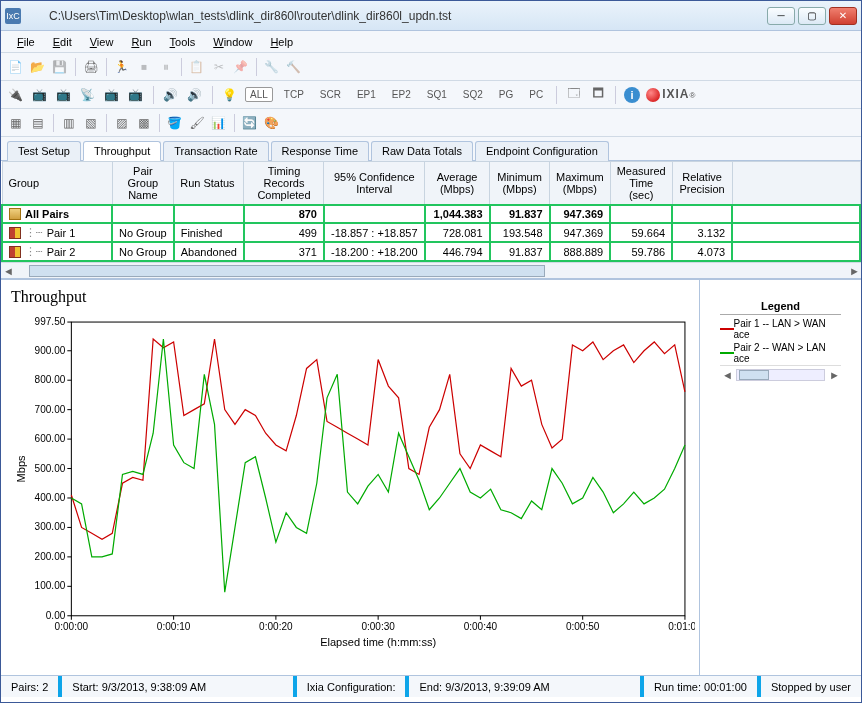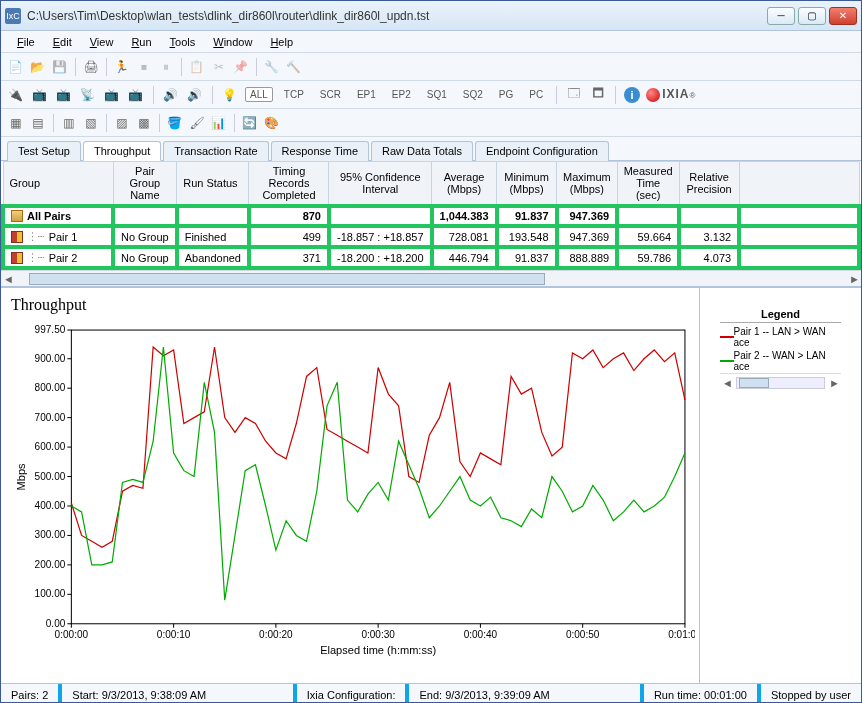--- a/index.html
+++ b/index.html
@@ -4,7 +4,7 @@
 <style>
 * { box-sizing: border-box; margin: 0; padding: 0; }
 body { font-family: "Segoe UI", Tahoma, sans-serif; font-size: 11px; background: #fff; width: 862px; height: 703px; overflow: hidden; border: 1px solid #3b5998; }
-.titlebar { height: 30px; background: linear-gradient(#eaf3fb, #d6e6f5); display: flex; align-items: center; padding: 0 4px; border-bottom: 1px solid #b0c4de; }
+.titlebar { height: 30px; background: linear-gradient(#eaf3fb, #d6e6f5); display: flex; align-items: center; padding: 0 4px; border-bottom: 1px solid #b0c4de; gap: 22px; }
 .titlebar-icon { width: 16px; height: 16px; background: #4a7ab0; border-radius: 2px; margin-right: 6px; font-size: 9px; color: #fff; display:flex; align-items:center; justify-content:center;}
 .titlebar-text { flex: 1; font-size: 12px; color: #333; }
 .win-buttons { display: flex; gap: 3px; }

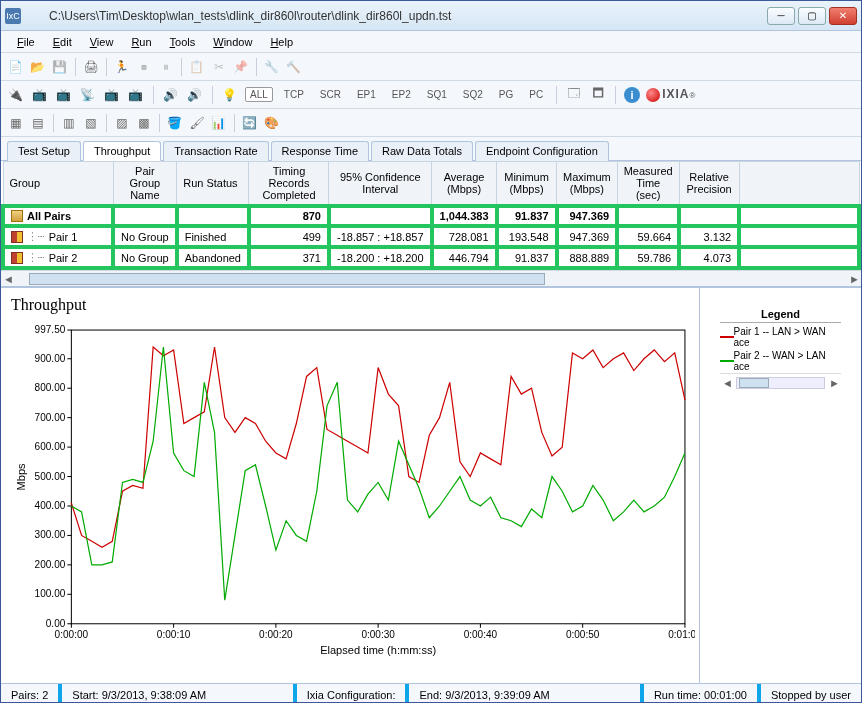--- a/index.html
+++ b/index.html
@@ -28,7 +28,7 @@
 .grid-wrap { border-bottom:1px solid #b0c4de; }
 .grid { width:100%; border-collapse:collapse; font-size:11px;}
 .grid th { border:1px solid #c8d4e0; background:#f0f4f9; padding:3px 6px; font-weight:normal; text-align:center; height:32px;}
-.grid td { border:4px solid #22c55e; padding:2px 6px; text-align:right; white-space:nowrap;}
+.grid td { border:2px solid #22c55e; padding:2px 6px; text-align:right; white-space:nowrap;}
 .grid td.left { text-align:left; }
 .grid tr.bold td { font-weight:bold; }
 .group-cell { display:flex; align-items:center; gap:4px; }

